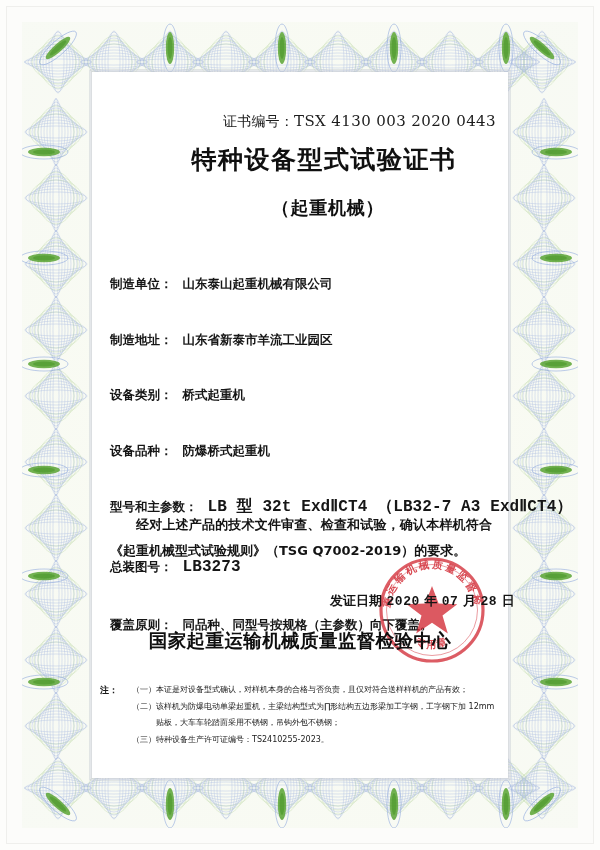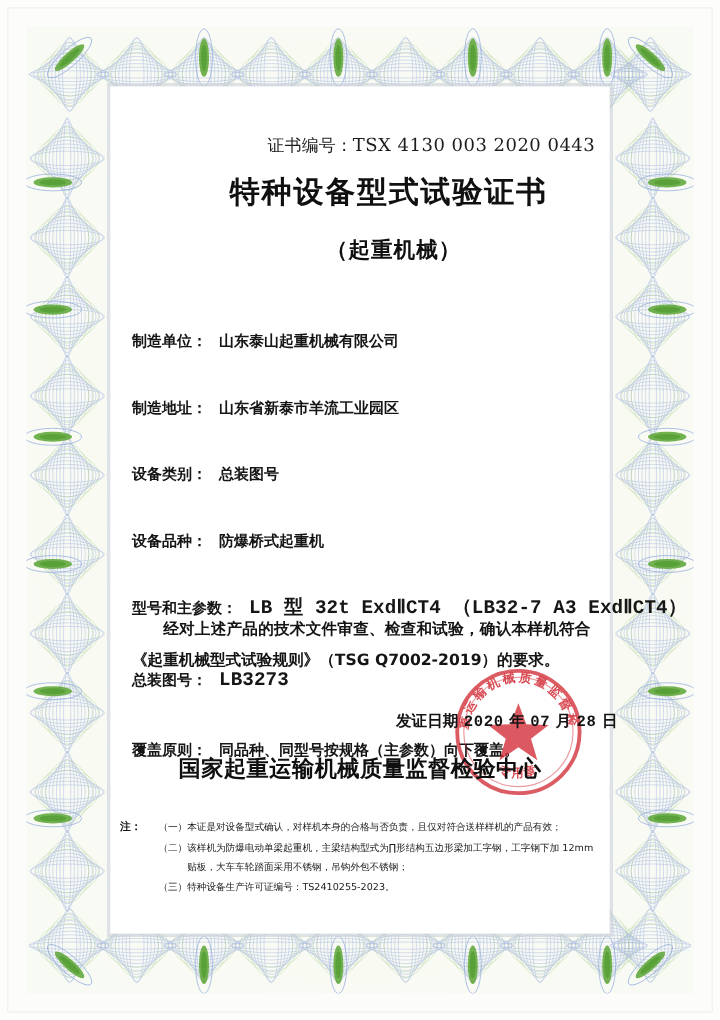--- a/index.html
+++ b/index.html
@@ -378,7 +378,7 @@
     </div>
     <div class="field-row">
       <span class="field-label">设备类别：</span>
-      <span class="field-value">总装图号</span>
+      <span class="field-value">桥式起重机</span>
     </div>
     <div class="field-row">
       <span class="field-label">设备品种：</span>

